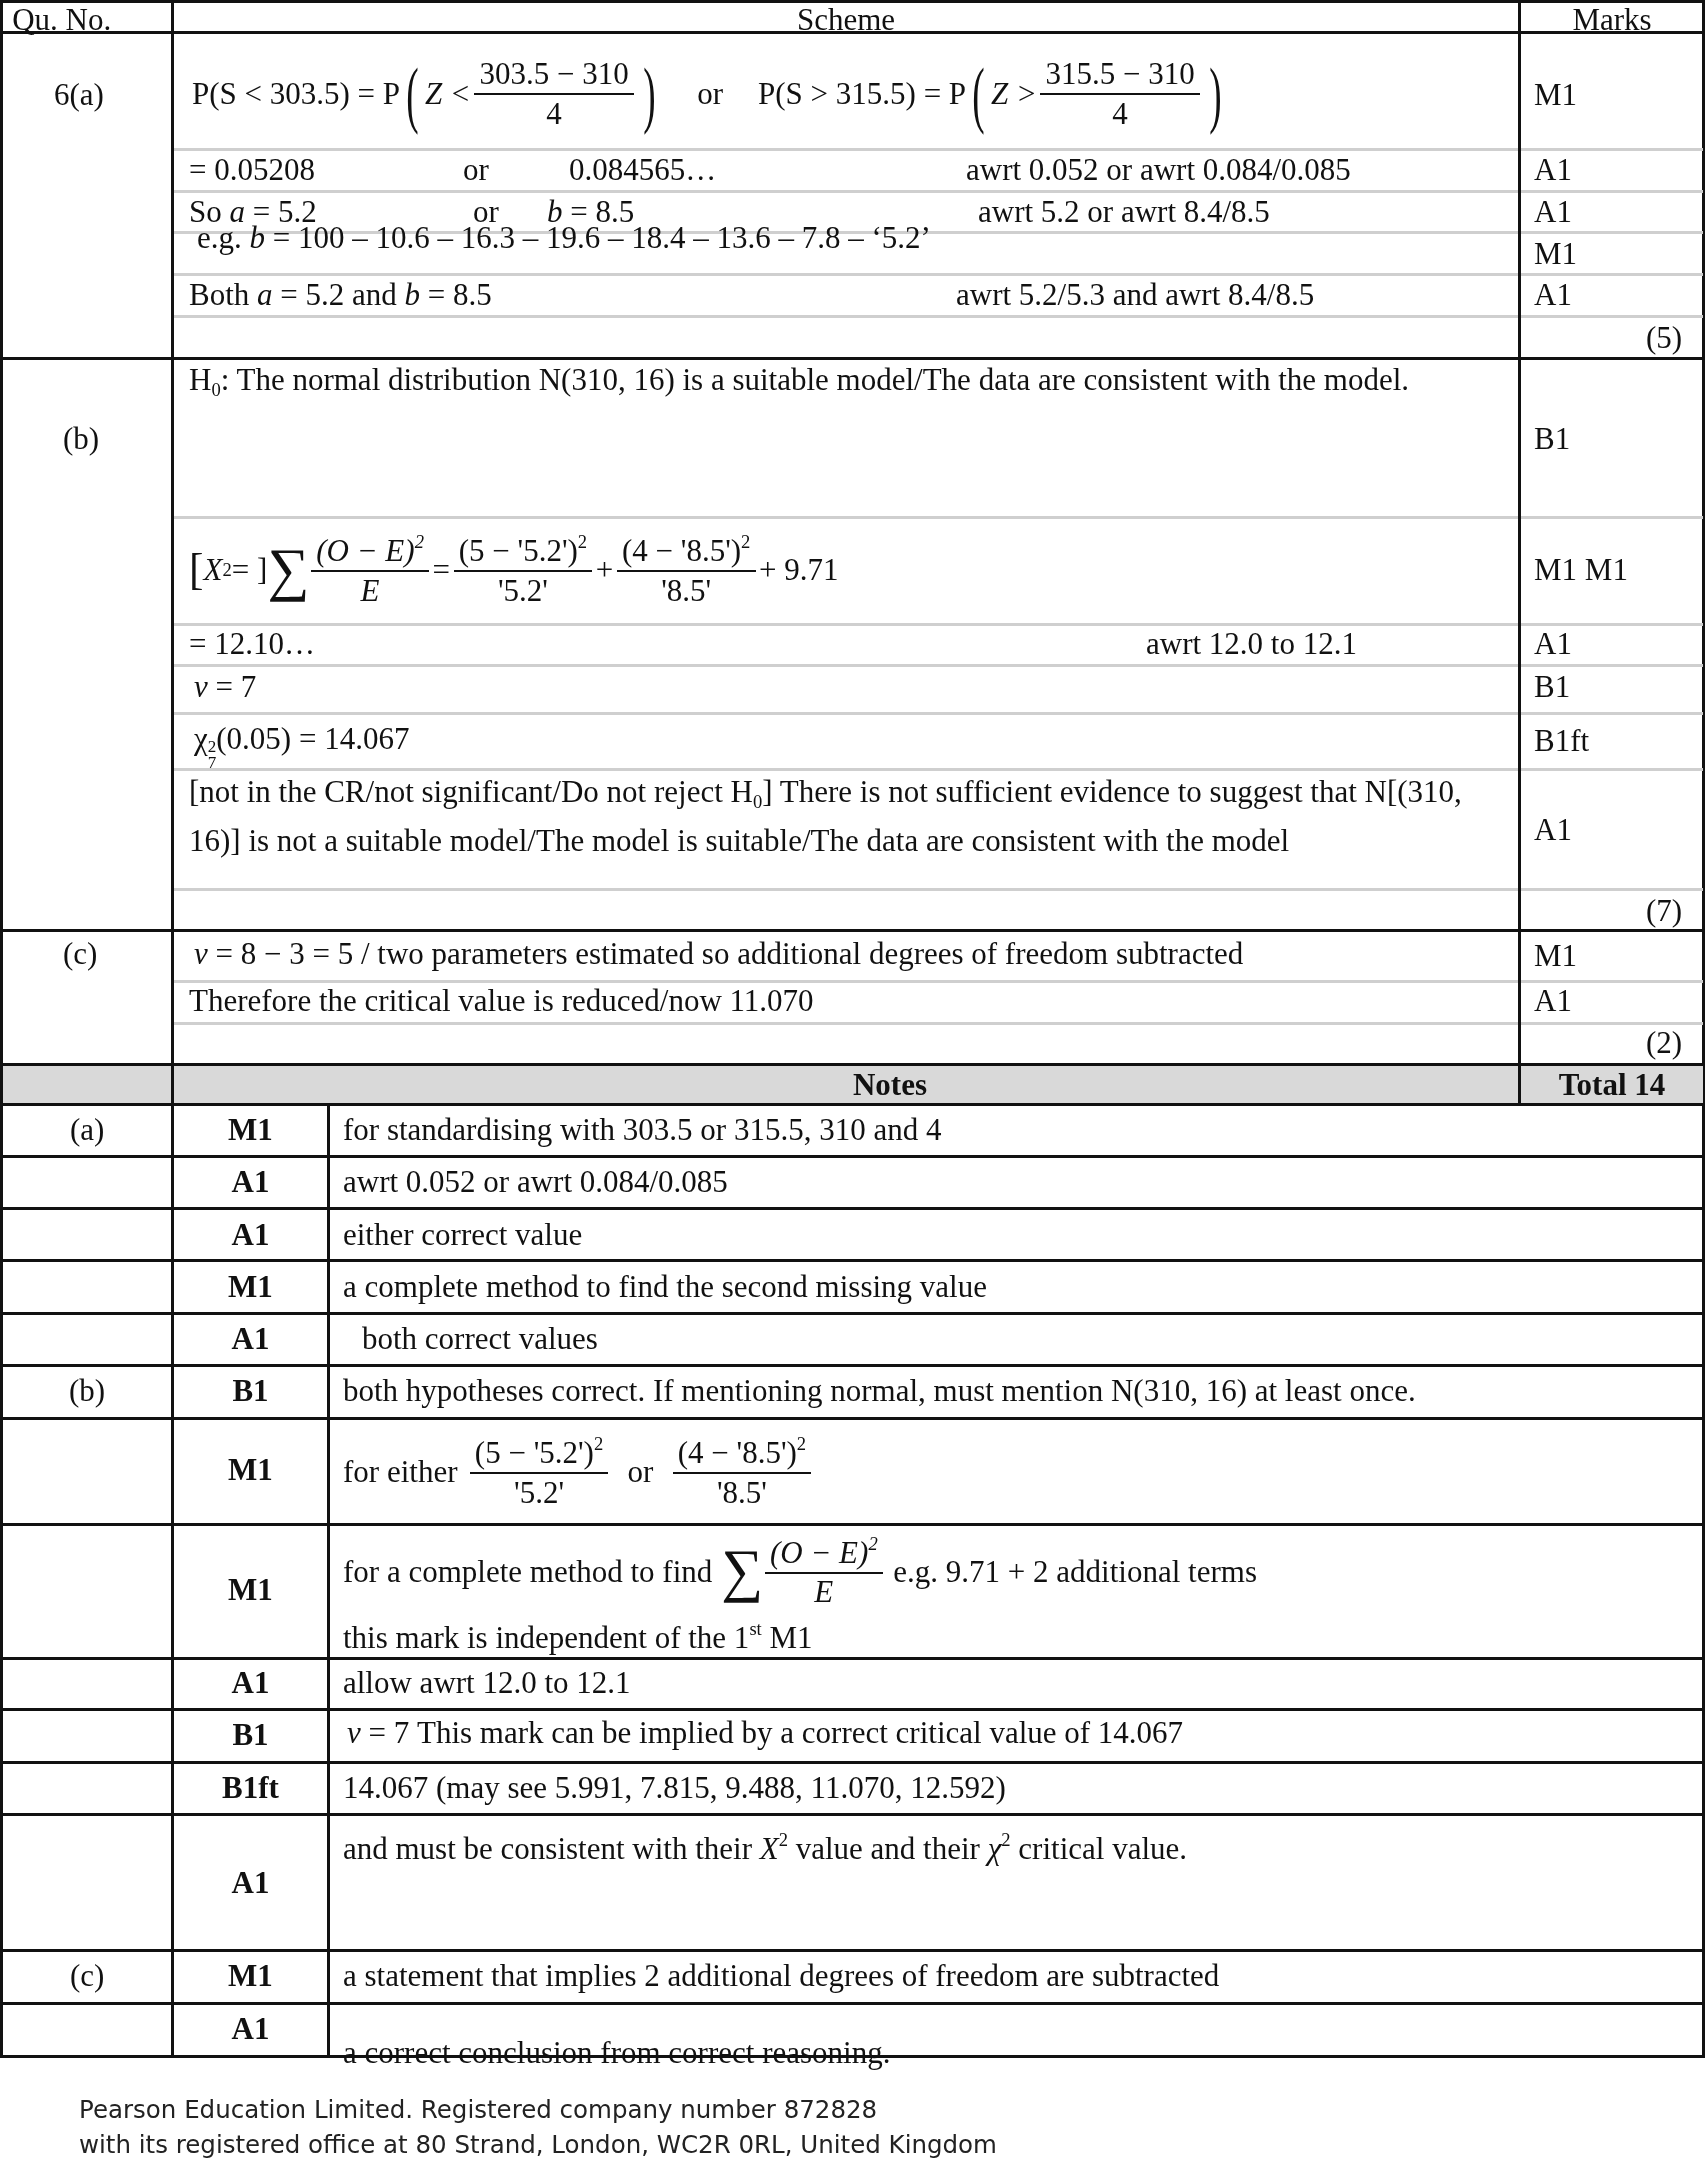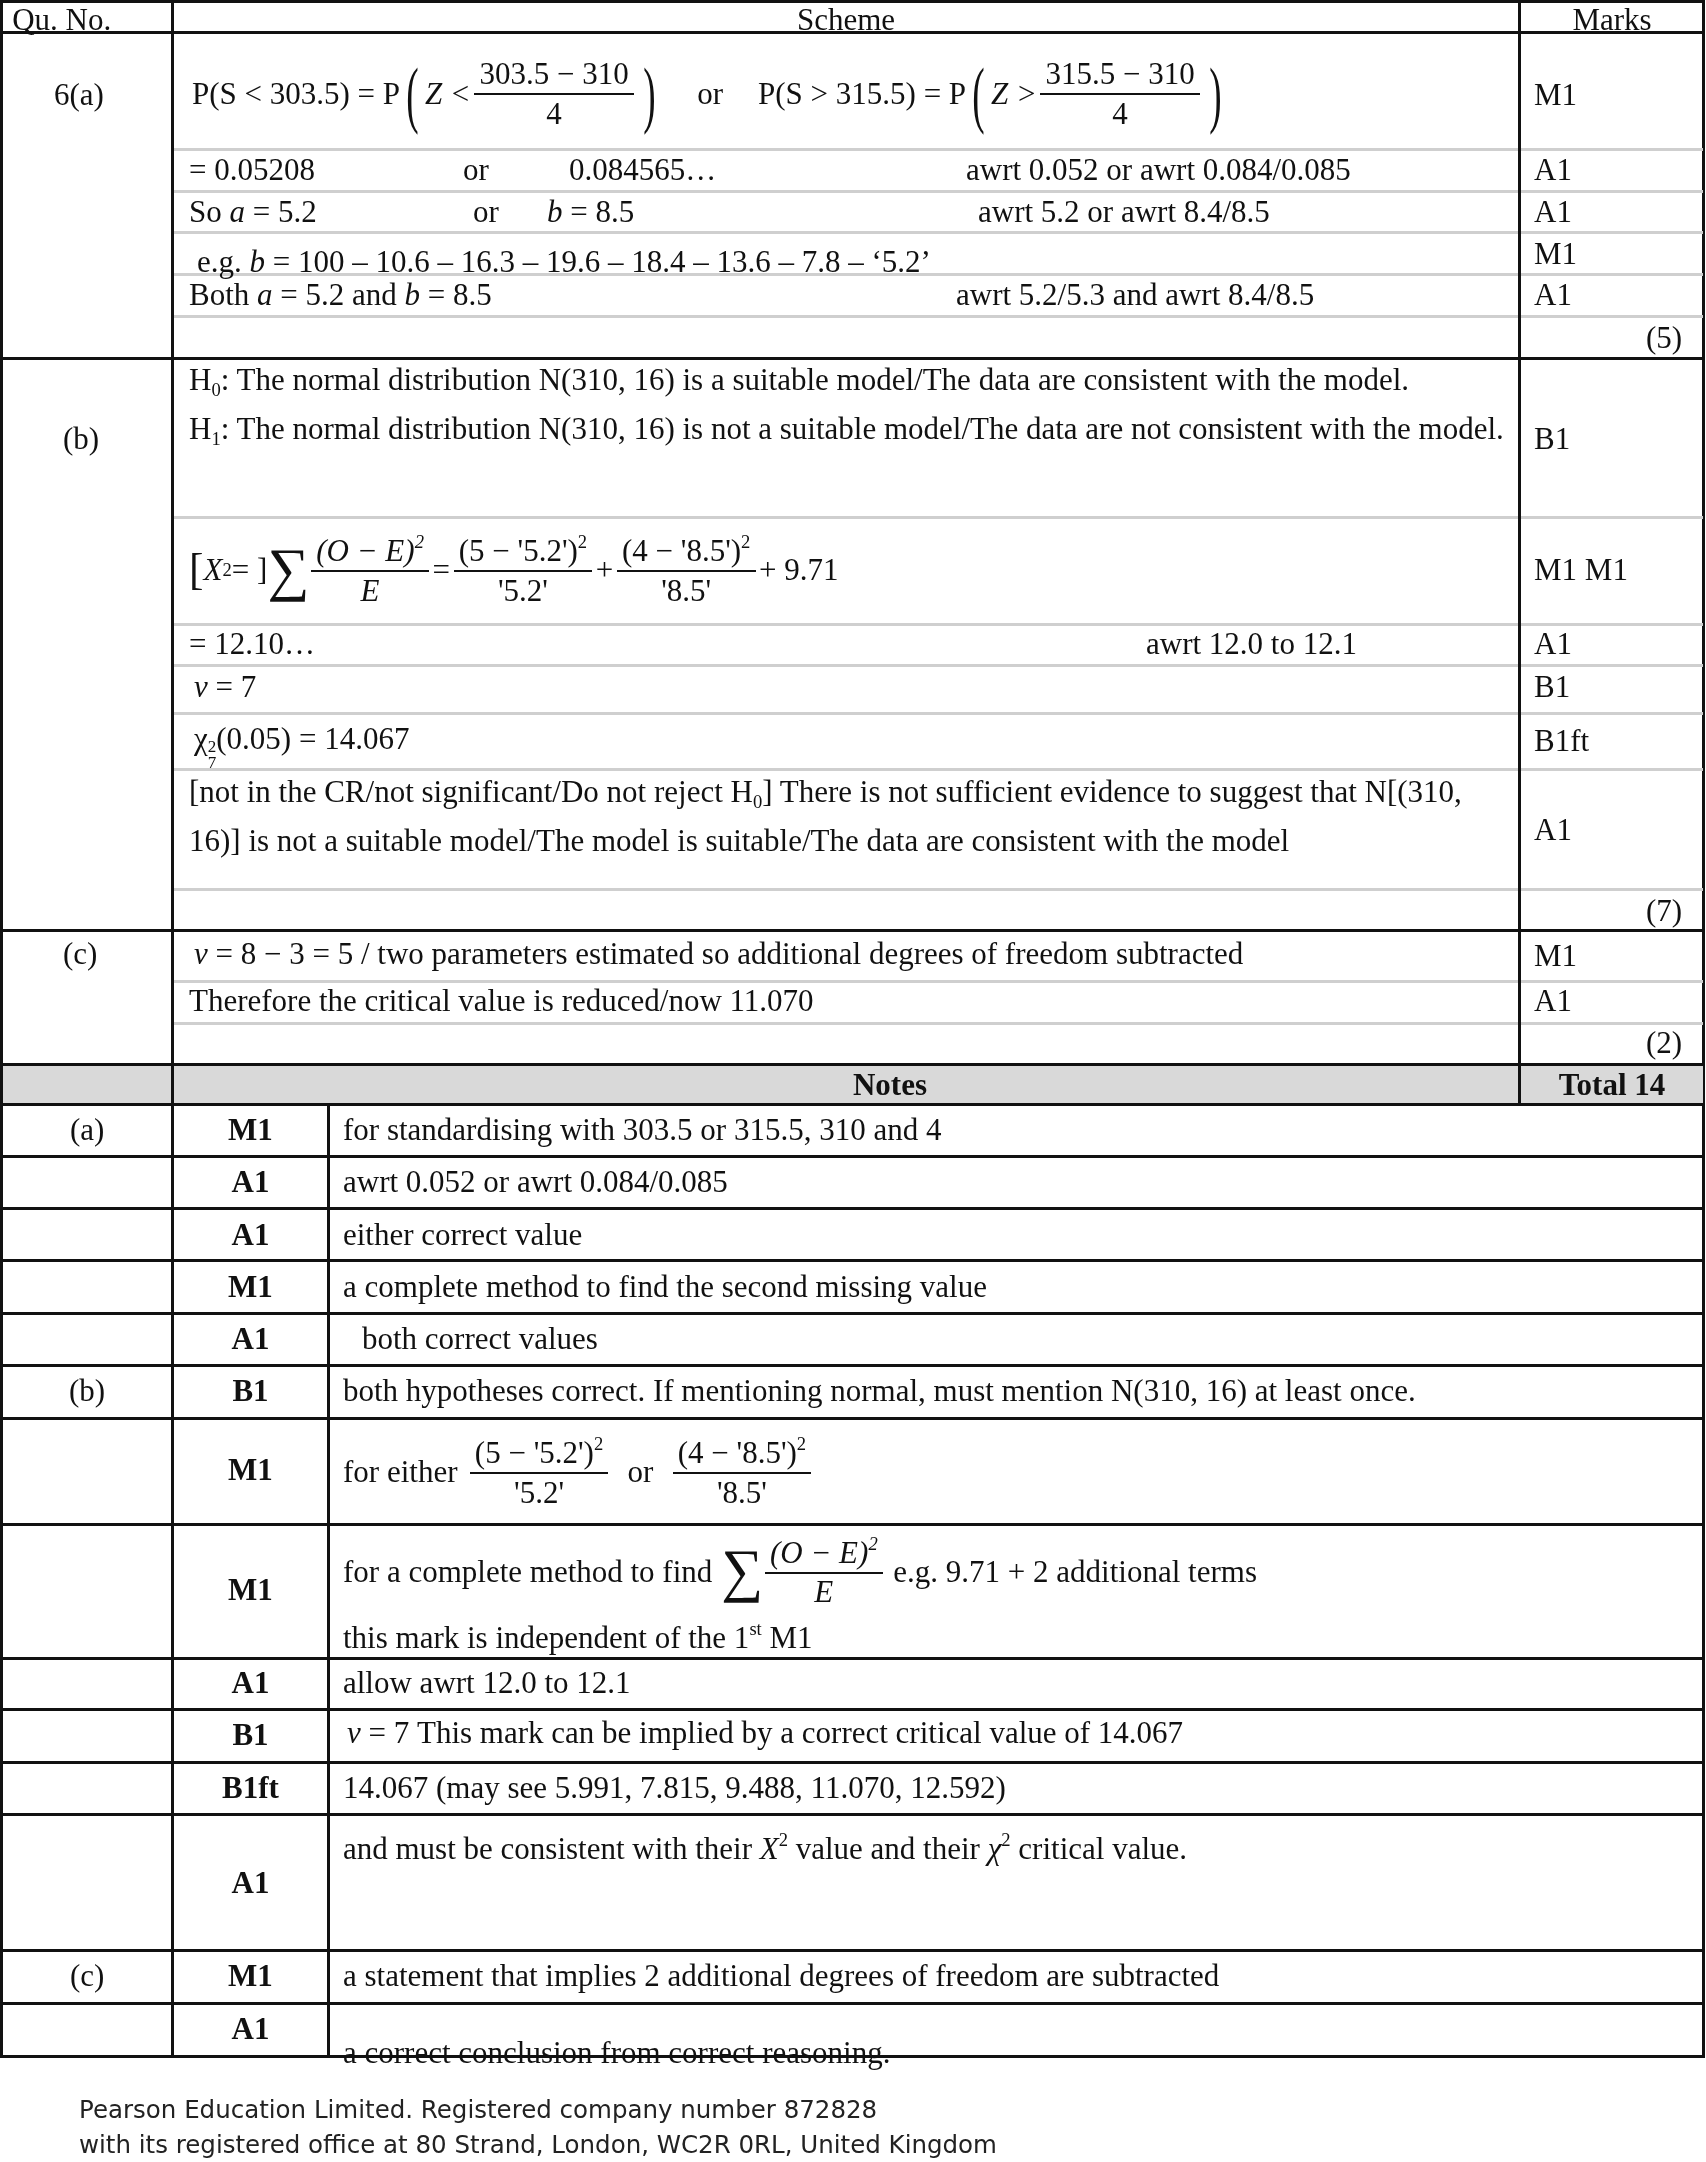--- a/index.html
+++ b/index.html
@@ -134,7 +134,7 @@
 <div class="txt" style="left:978px;top:194px;">awrt 5.2 or awrt 8.4/8.5</div>
 <div class="txt" style="left:1534px;top:194px;">A1</div>
 
-<div class="txt" style="left:197px;top:244px;">
+<div class="txt" style="left:197px;top:220px;">
   <span>e.g.</span>
   <span class="ital">b</span>
   <span>= 100 – 10.6 – 16.3 – 19.6 – 18.4 – 13.6 – 7.8 – ‘5.2’</span>

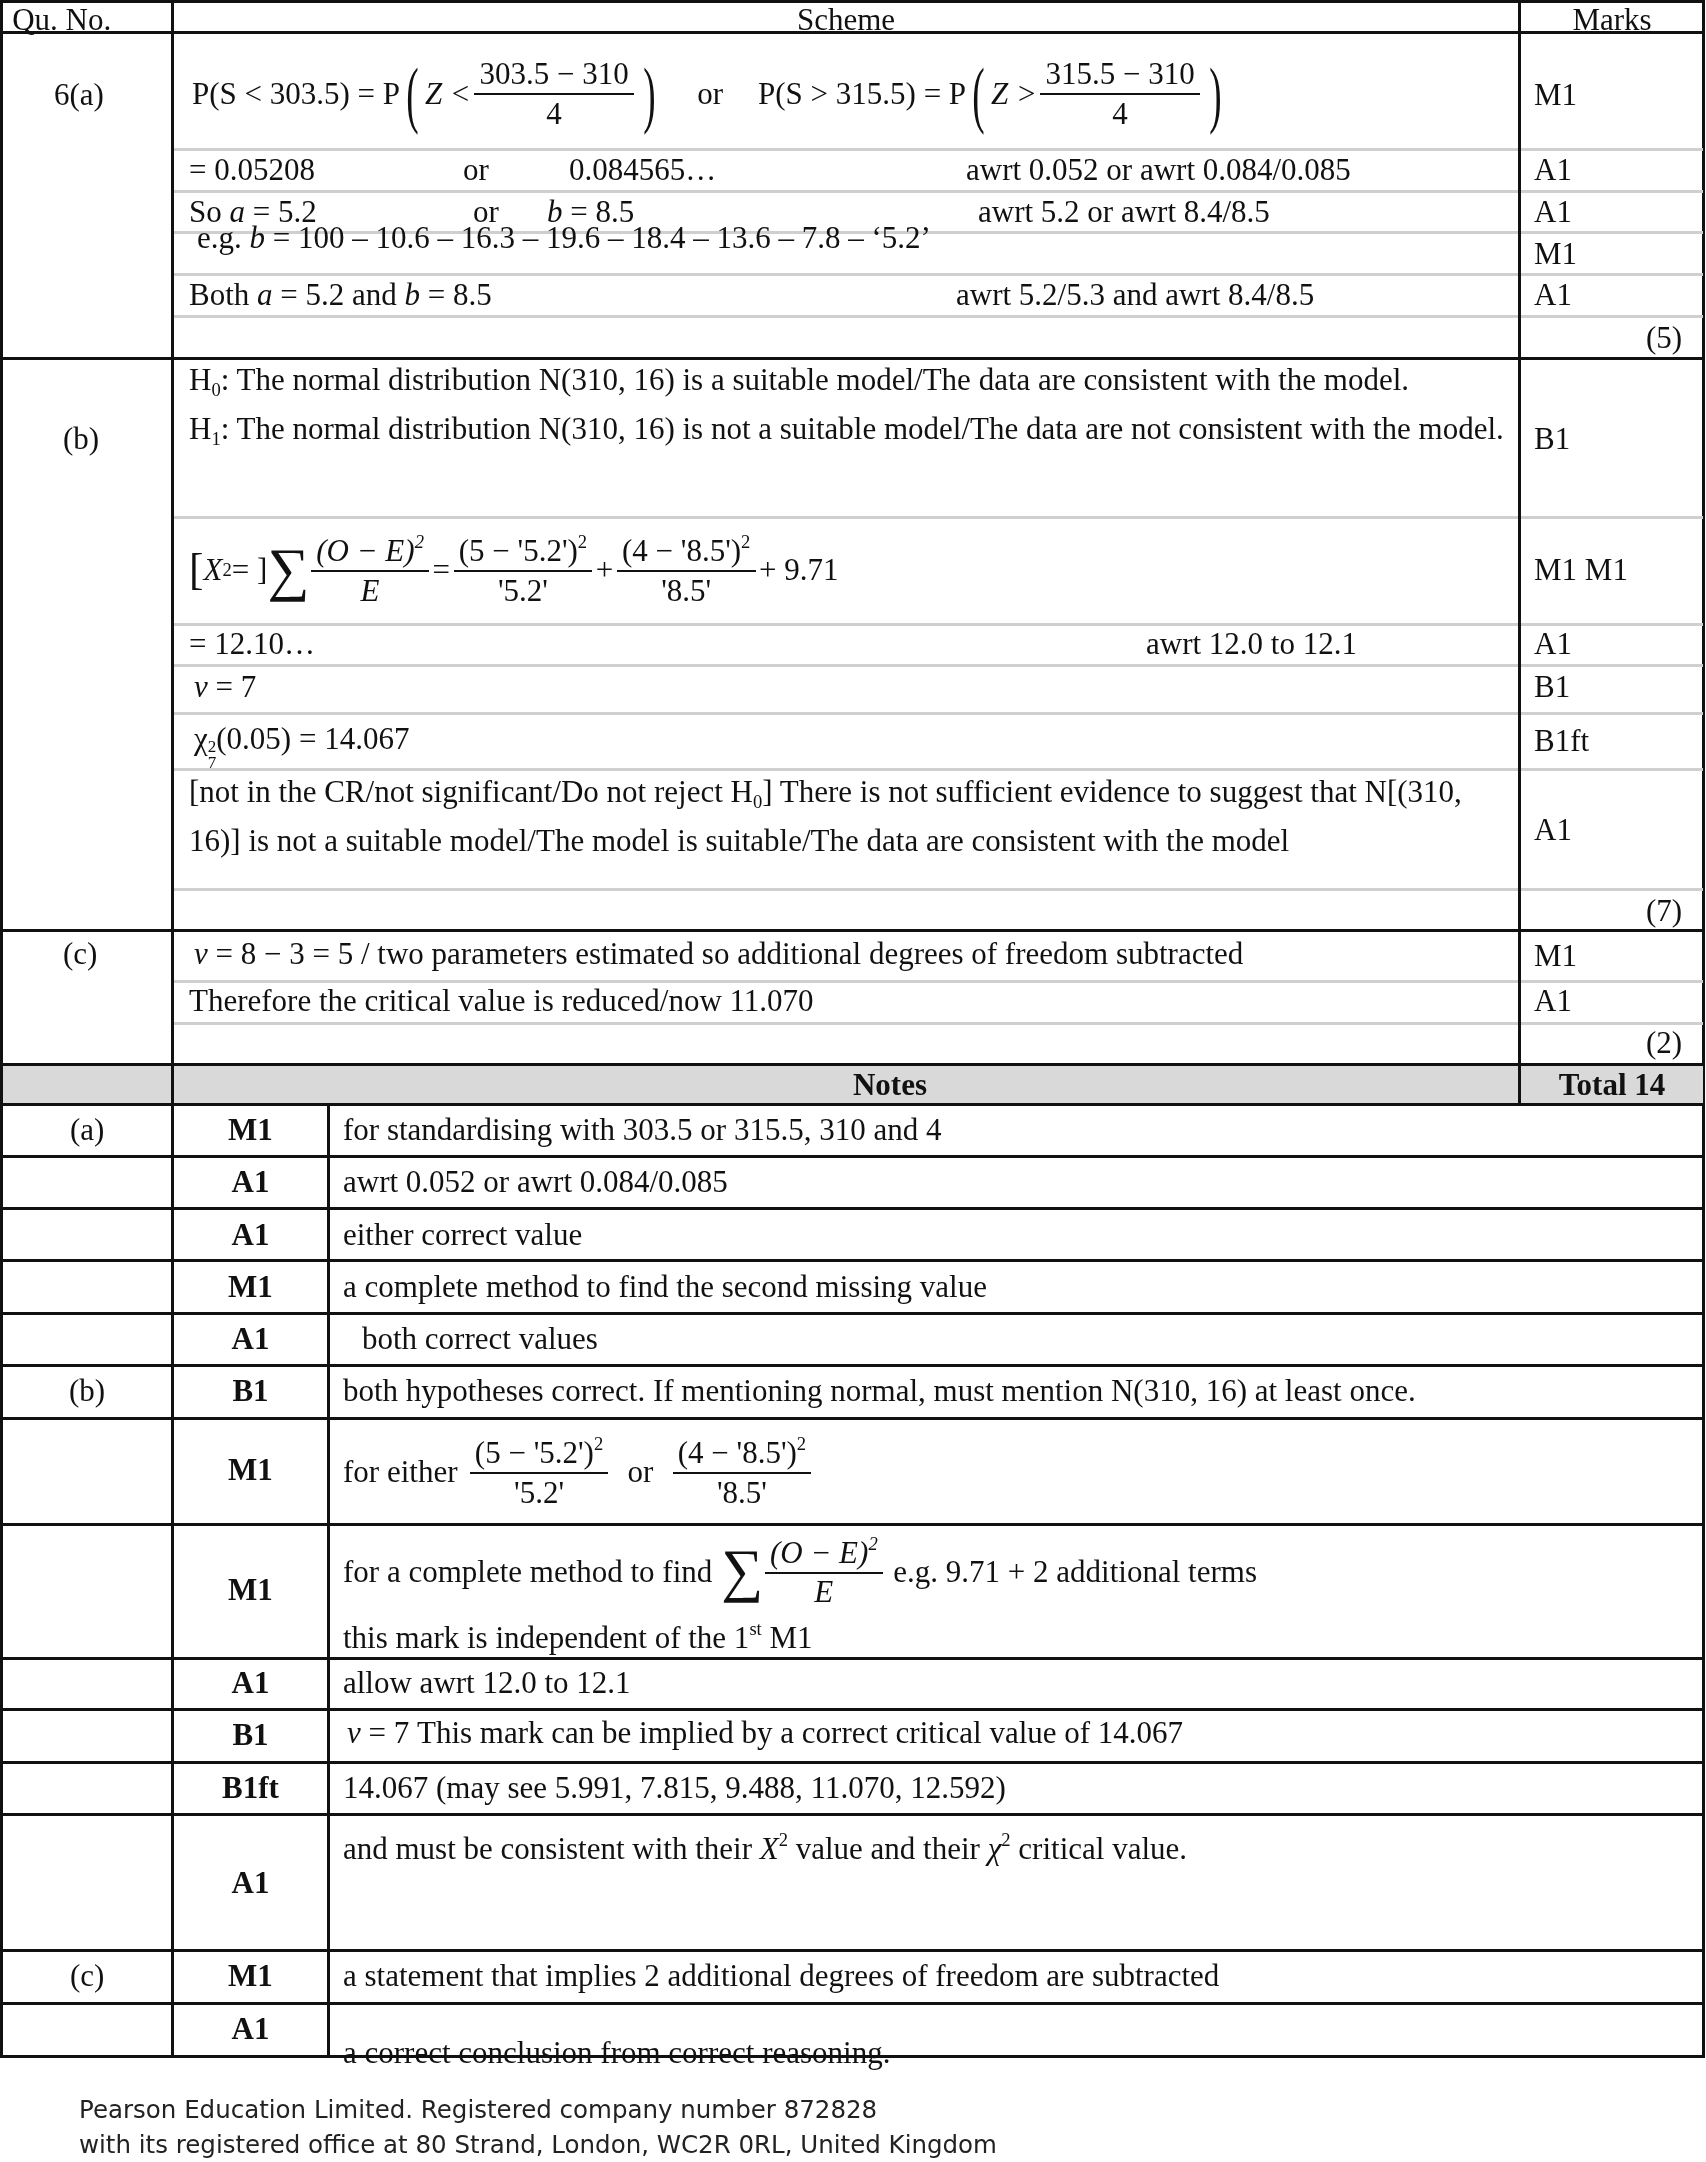--- a/index.html
+++ b/index.html
@@ -157,7 +157,6 @@
 
 <div class="txt wrap" style="left:189px;top:360px;width:1319px;line-height:39px;">
   <div><span>H</span><span class="sub">0</span><span>: The normal distribution N(310, 16) is a suitable model/The data are consistent with the model.</span></div>
-  <div><span>H</span><span class="sub">1</span><span>: The normal distribution N(310, 16) is not a suitable model/The data are not consistent with the model.</span></div>
 </div>
 <div class="txt" style="left:1534px;top:421px;">B1</div>
 

